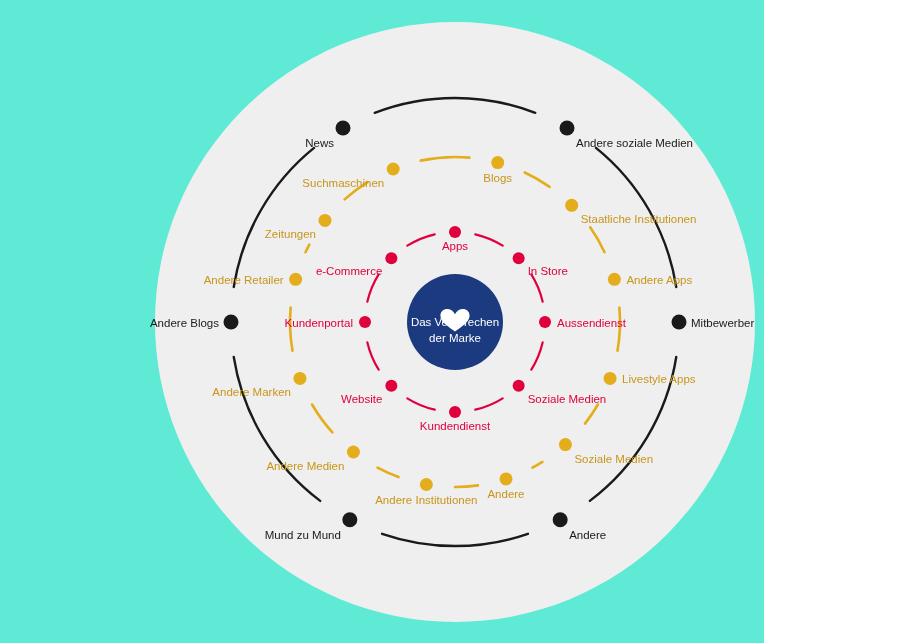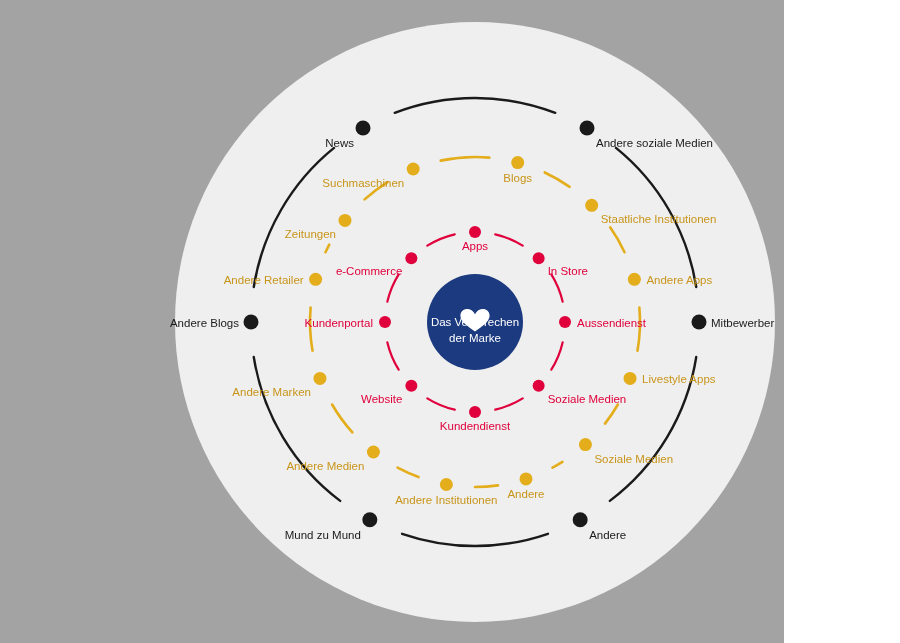--- a/index.html
+++ b/index.html
@@ -17,8 +17,7 @@
     position: relative;
     width: 764px;
     height: 643px;
-    background: #a3a3a3;
-    padding-left: 20px;
+    background: #5eead4;
   }
   svg#brand-promise-svg {
     display: block;

